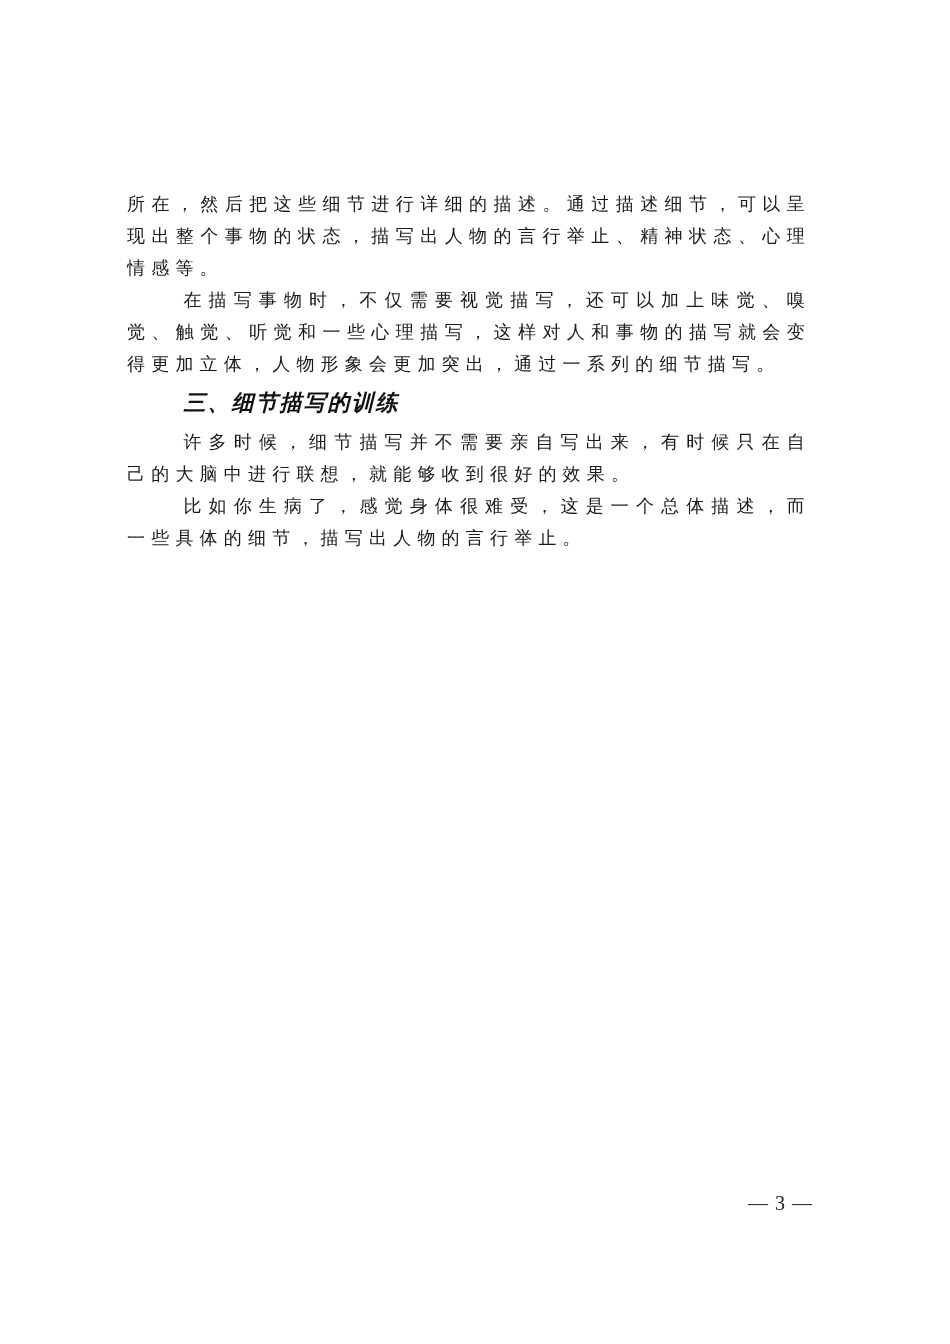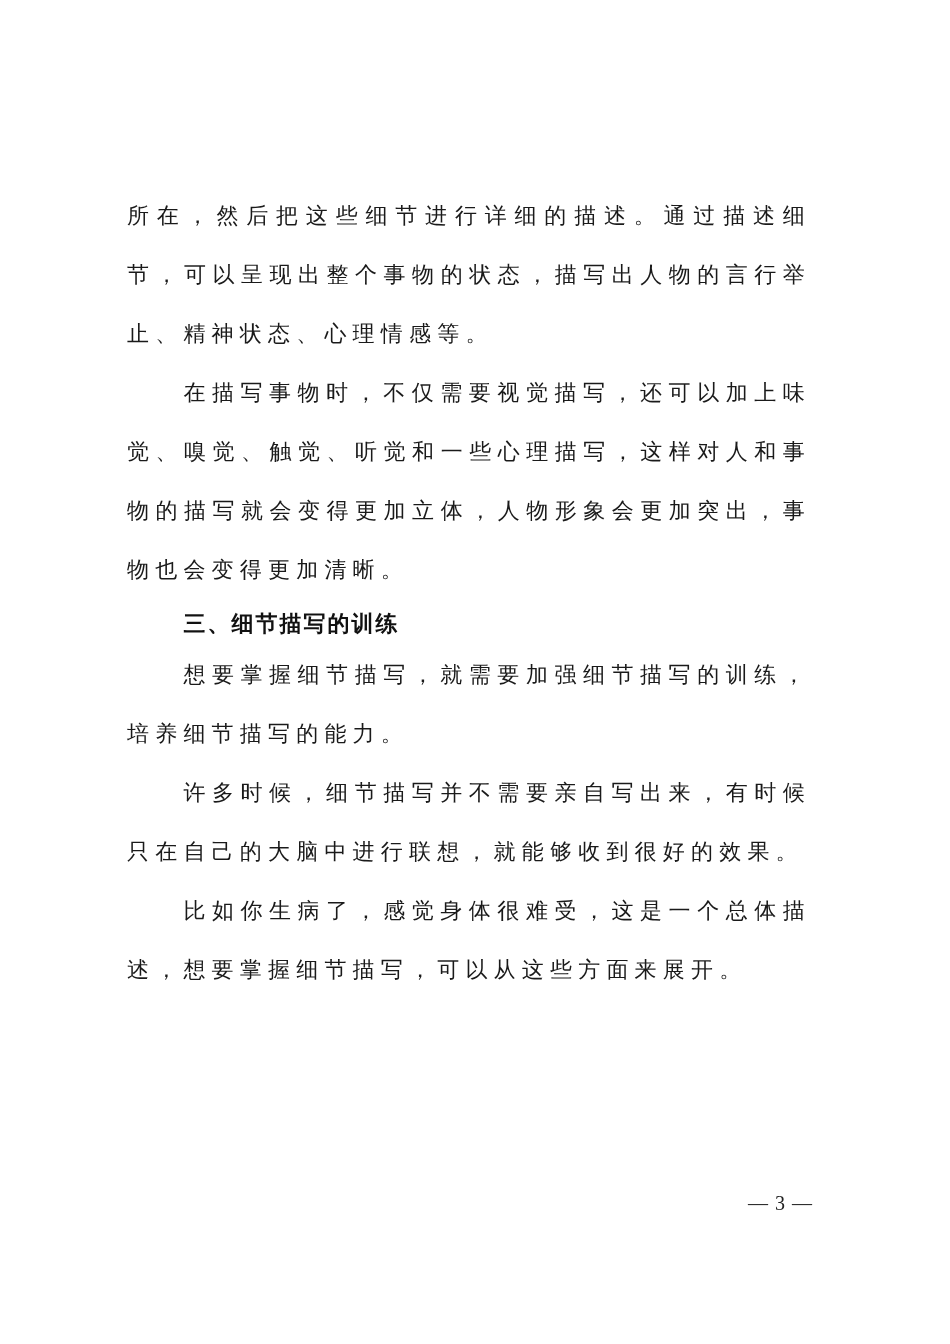--- a/index.html
+++ b/index.html
@@ -30,14 +30,13 @@
     }
     .para {
       margin: 0;
-      font-size: 22px;
-      line-height: 59px;
+      font-size: 18px;
+      line-height: 32px;
       letter-spacing: 6.2px;
       text-align: justify;
       text-align-last: left;
       word-break: break-all;
       text-indent: 56.4px;
-      font-family: Liberation Mono, monospace;
     }
     .para.no-indent {
       text-indent: 0;

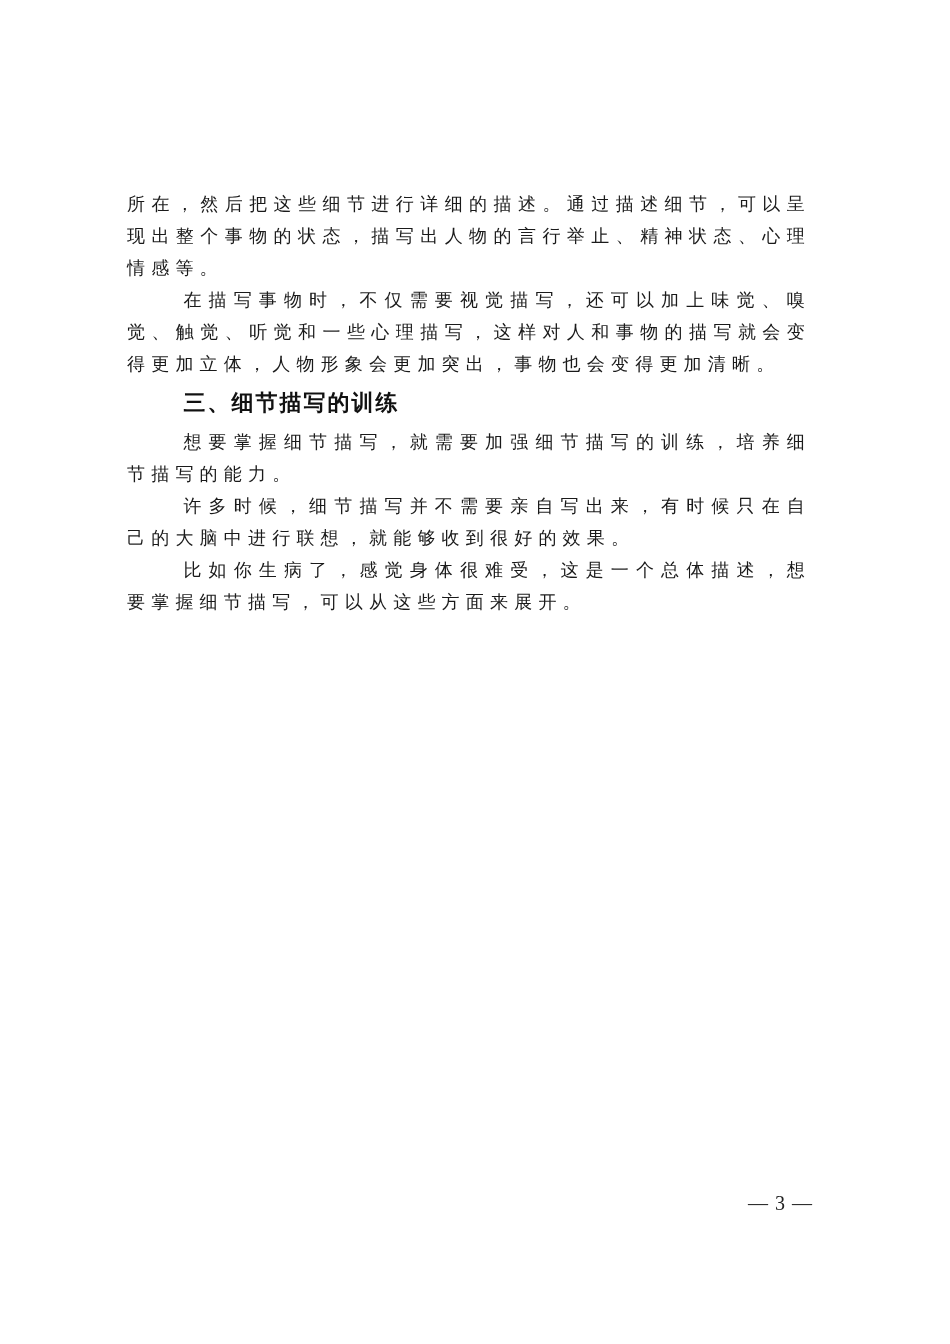--- a/index.html
+++ b/index.html
@@ -67,7 +67,7 @@
 <div class="page">
   <div class="text-block">
     <p class="para no-indent">所在，然后把这些细节进行详细的描述。通过描述细节，可以呈现出整个事物的状态，描写出人物的言行举止、精神状态、心理情感等。</p>
-    <p class="para">在描写事物时，不仅需要视觉描写，还可以加上味觉、嗅觉、触觉、听觉和一些心理描写，这样对人和事物的描写就会变得更加立体，人物形象会更加突出，事物也会变得更加清晰。</p>
+    <p class="para">在描写事物时，不仅需要视觉描写，还可以加上味觉、嗅觉、触觉、听觉和一些心理描写，这样对人和事物的描写就会变得更加立体，人物形象会更加突出，通过一系列的细节描写。</p>
     <h3 class="heading">三、细节描写的训练</h3>
     <p class="para">想要掌握细节描写，就需要加强细节描写的训练，培养细节描写的能力。</p>
     <p class="para">许多时候，细节描写并不需要亲自写出来，有时候只在自己的大脑中进行联想，就能够收到很好的效果。</p>

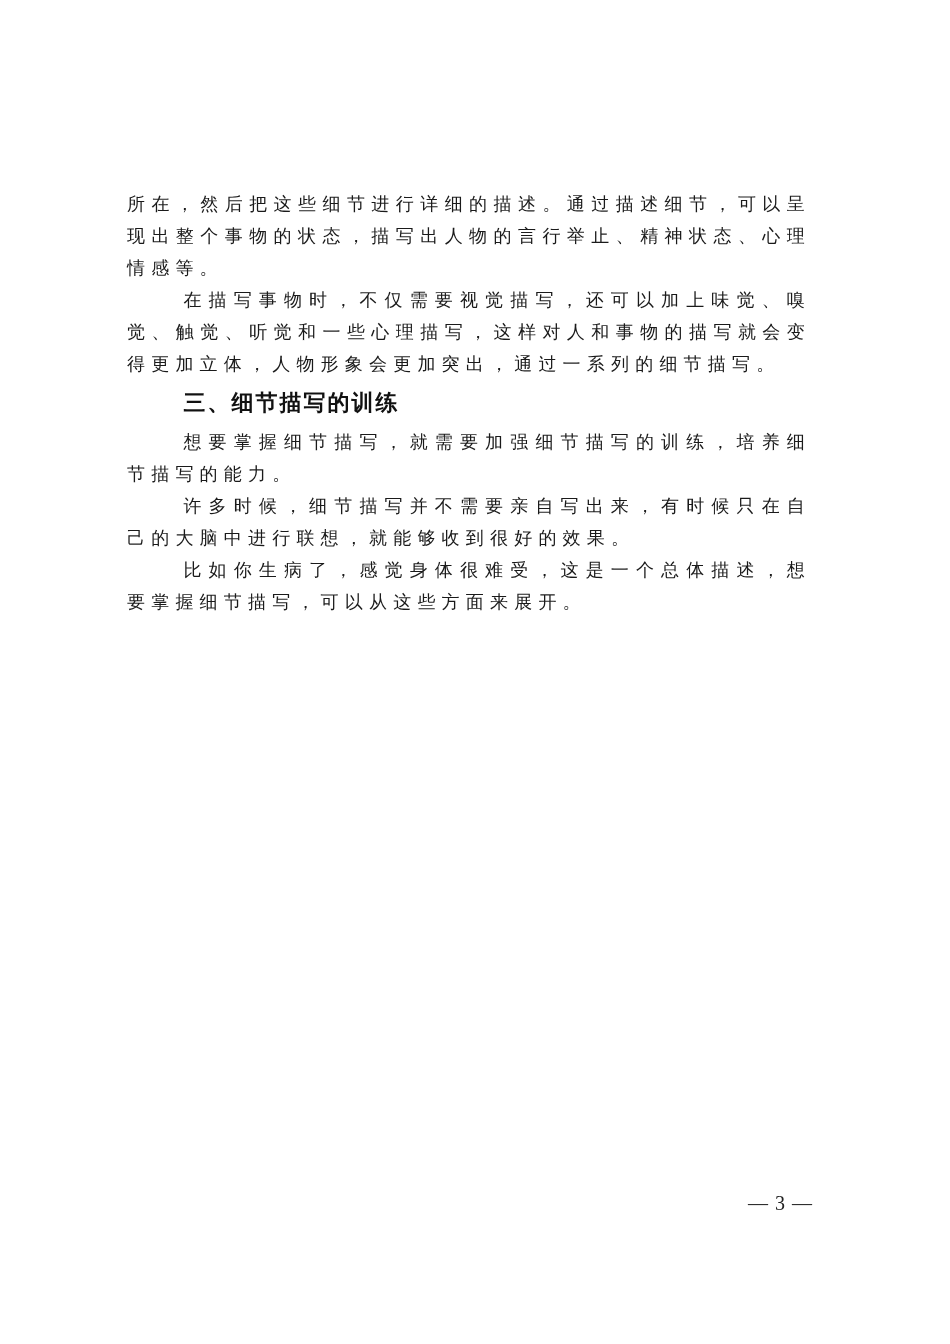--- a/index.html
+++ b/index.html
@@ -49,6 +49,7 @@
       letter-spacing: 2px;
       text-indent: 56.4px;
       color: #111;
+      font-style: italic;
     }
     .page-number {
       position: absolute;

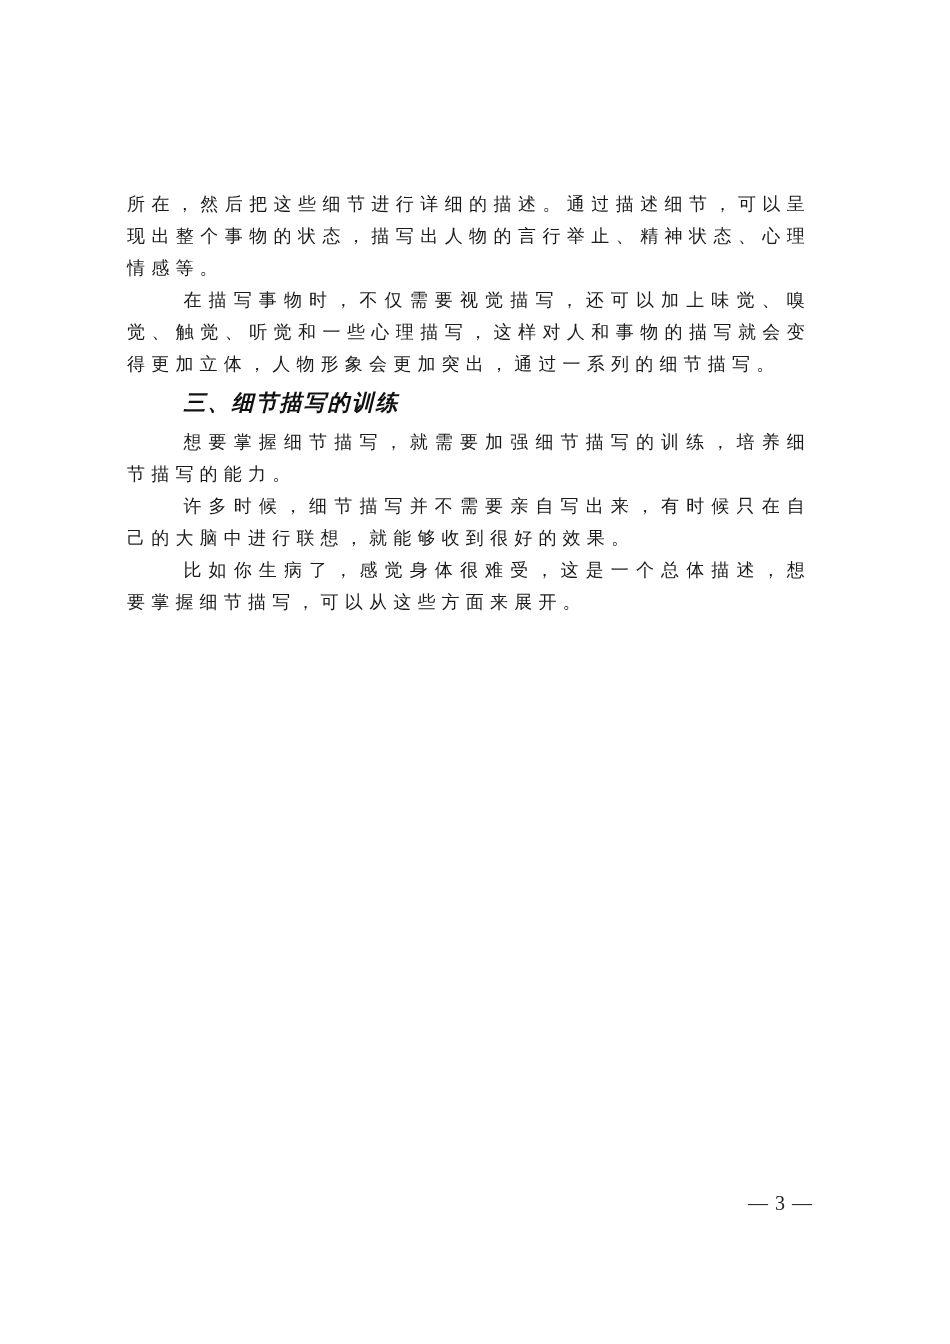--- a/index.html
+++ b/index.html
@@ -70,7 +70,6 @@
     <p class="para no-indent">所在，然后把这些细节进行详细的描述。通过描述细节，可以呈现出整个事物的状态，描写出人物的言行举止、精神状态、心理情感等。</p>
     <p class="para">在描写事物时，不仅需要视觉描写，还可以加上味觉、嗅觉、触觉、听觉和一些心理描写，这样对人和事物的描写就会变得更加立体，人物形象会更加突出，通过一系列的细节描写。</p>
     <h3 class="heading">三、细节描写的训练</h3>
-    <p class="para">想要掌握细节描写，就需要加强细节描写的训练，培养细节描写的能力。</p>
     <p class="para">许多时候，细节描写并不需要亲自写出来，有时候只在自己的大脑中进行联想，就能够收到很好的效果。</p>
     <p class="para">比如你生病了，感觉身体很难受，这是一个总体描述，想要掌握细节描写，可以从这些方面来展开。</p>
   </div>

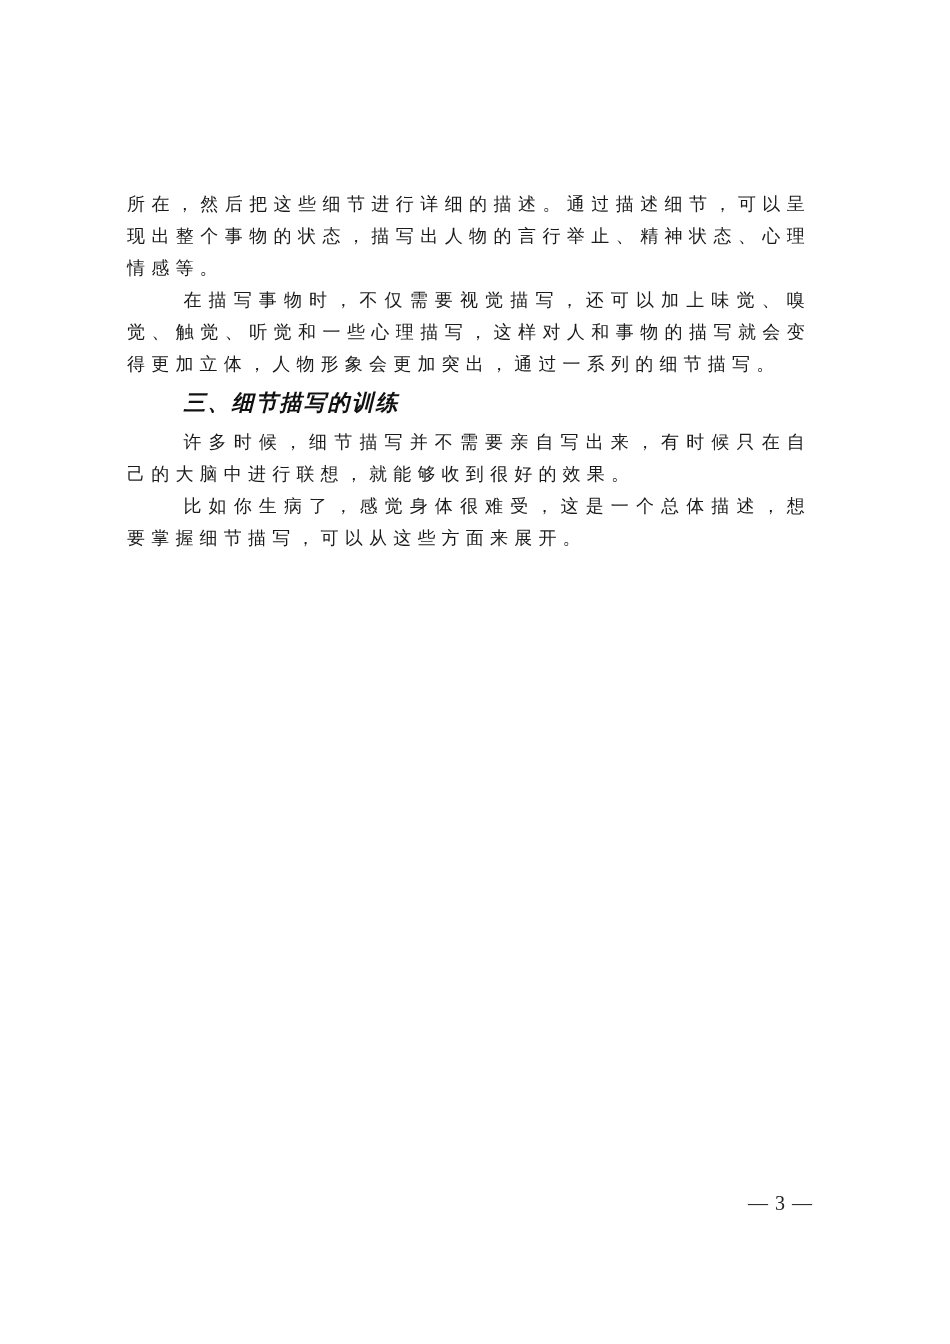--- a/index.html
+++ b/index.html
@@ -71,7 +71,7 @@
     <p class="para">在描写事物时，不仅需要视觉描写，还可以加上味觉、嗅觉、触觉、听觉和一些心理描写，这样对人和事物的描写就会变得更加立体，人物形象会更加突出，通过一系列的细节描写。</p>
     <h3 class="heading">三、细节描写的训练</h3>
     <p class="para">许多时候，细节描写并不需要亲自写出来，有时候只在自己的大脑中进行联想，就能够收到很好的效果。</p>
-    <p class="para">比如你生病了，感觉身体很难受，这是一个总体描述，想要掌握细节描写，可以从这些方面来展开。</p>
+    <p class="para">比如你生病了，感觉身体很难受，这是一个总体描述，而一些具体的细节，描写出人物的言行举止。</p>
   </div>
   <div class="page-number">— 3 —</div>
 </div>

